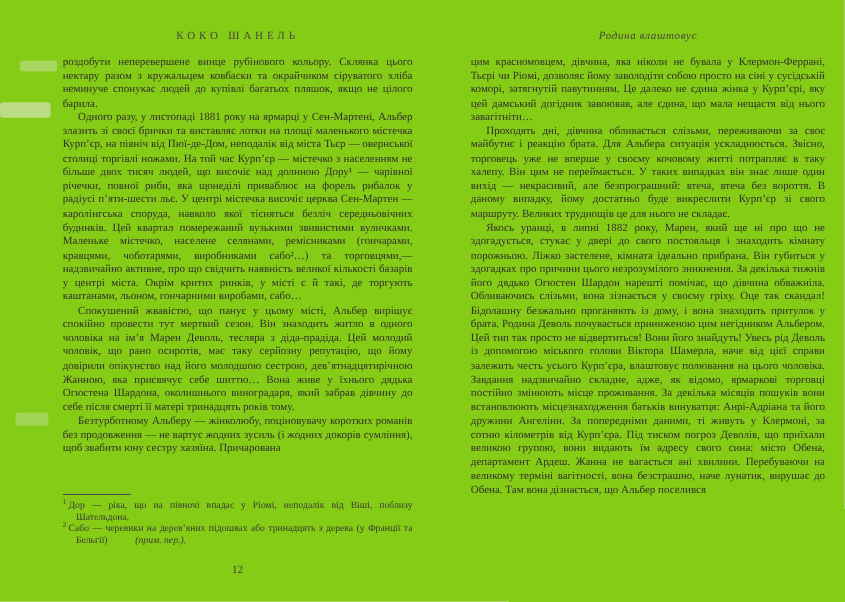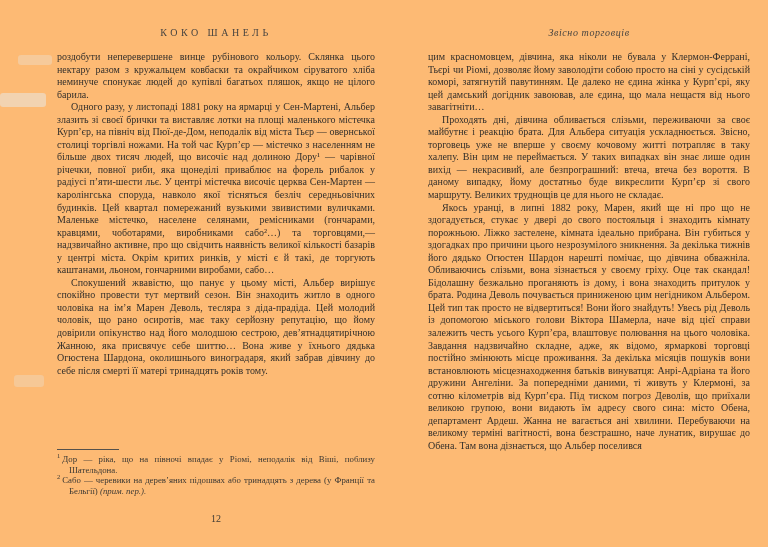--- a/index.html
+++ b/index.html
@@ -10,7 +10,7 @@
   }
   .spread {
     position:relative; width:768px; height:547px;
-    background:#fdba74; overflow:hidden;
+    background:#84cc16; overflow:hidden;
     color:#33302c;
   }
   

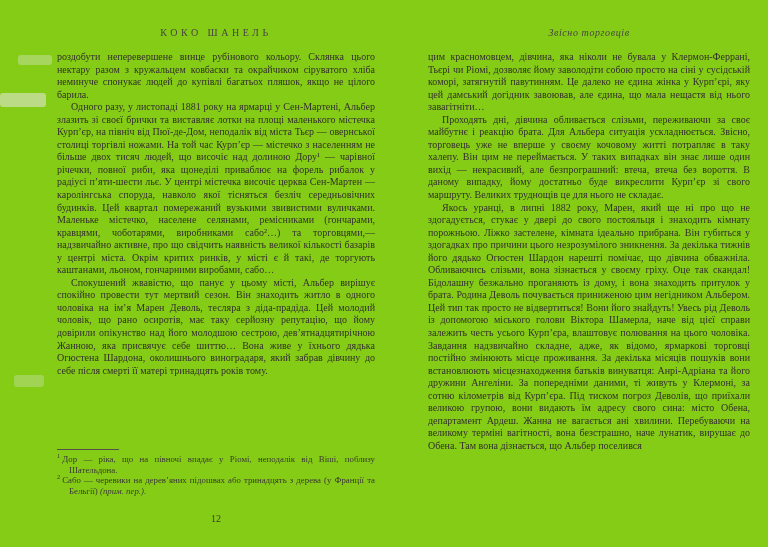--- a/index.html
+++ b/index.html
@@ -90,7 +90,7 @@
   </section>
 
   <section class="page right">
-    <div class="running-header italic">Звісно торговців</div>
+    <div class="running-header italic">Родина влаштовує</div>
 
     <div class="body-text">
       <p>цим красномовцем, дівчина, яка ніколи не бувала у Клермон-Феррані, Тьєрі чи Ріомі, дозволяє йому заволодіти собою просто на сіні у сусідській коморі, затягнутій павутинням. Це далеко не єдина жінка у Курп’єрі, яку цей дамський догідник завоював, але єдина, що мала нещастя від нього завагітніти…</p>

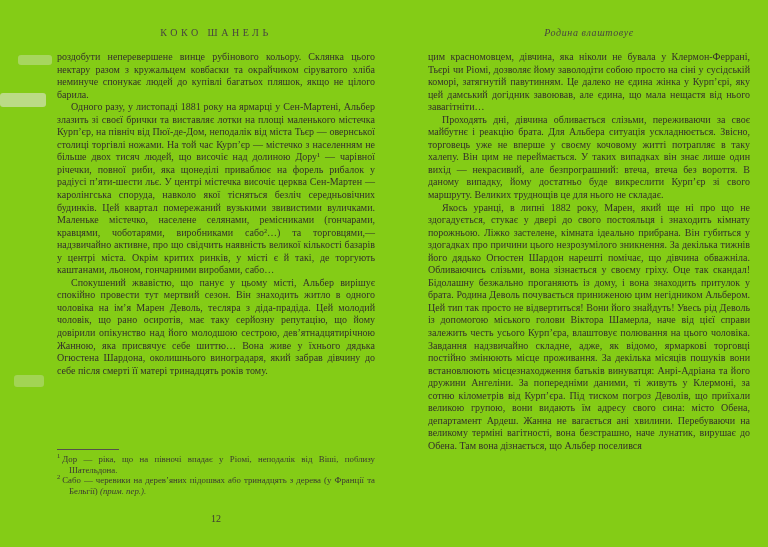--- a/index.html
+++ b/index.html
@@ -74,6 +74,7 @@
       <p>роздобути неперевершене винце рубінового кольору. Склянка цього нектару разом з кружальцем ковбаски та окрайчиком сіруватого хліба неминуче спонукає людей до купівлі багатьох пляшок, якщо не цілого барила.</p>
       <p class="indent">Одного разу, у листопаді 1881 року на ярмарці у Сен-Мартені, Альбер злазить зі своєї брички та виставляє лотки на площі маленького містечка Курп’єр, на північ від Пюї-де-Дом, неподалік від міста Тьєр — овернської столиці торгівлі ножами. На той час Курп’єр — містечко з населенням не більше двох тисяч людей, що височіє над долиною Дору¹ — чарівної річечки, повної риби, яка щонеділі приваблює на форель рибалок у радіусі п’яти-шести льє. У центрі містечка височіє церква Сен-Мартен — каролінгська споруда, навколо якої тісняться безліч середньовічних будинків. Цей квартал помережаний вузькими звивистими вуличками. Маленьке містечко, населене селянами, ремісниками (гончарами, кравцями, чоботарями, виробниками сабо²…) та торговцями,— надзвичайно активне, про що свідчить наявність великої кількості базарів у центрі міста. Окрім критих ринків, у місті є й такі, де торгують каштанами, льоном, гончарними виробами, сабо…</p>
       <p class="indent">Спокушений жвавістю, що панує у цьому місті, Альбер вирішує спокійно провести тут мертвий сезон. Він знаходить житло в одного чоловіка на ім’я Марен Деволь, тесляра з діда-прадіда. Цей молодий чоловік, що рано осиротів, має таку серйозну репутацію, що йому довірили опікунство над його молодшою сестрою, дев’ятнадцятирічною Жанною, яка присвячує себе шиттю… Вона живе у їхнього дядька Огюстена Шардона, околишнього виноградаря, який забрав дівчину до себе після смерті її матері тринадцять років тому.</p>
+      <p class="indent">Безтурботному Альберу — жінколюбу, поціновувачу коротких романів без продовження — не вартує жодних зусиль (і жодних докорів сумління), щоб звабити юну сестру хазяїна. Причарована</p>
     </div>
 
     <div class="footnotes">

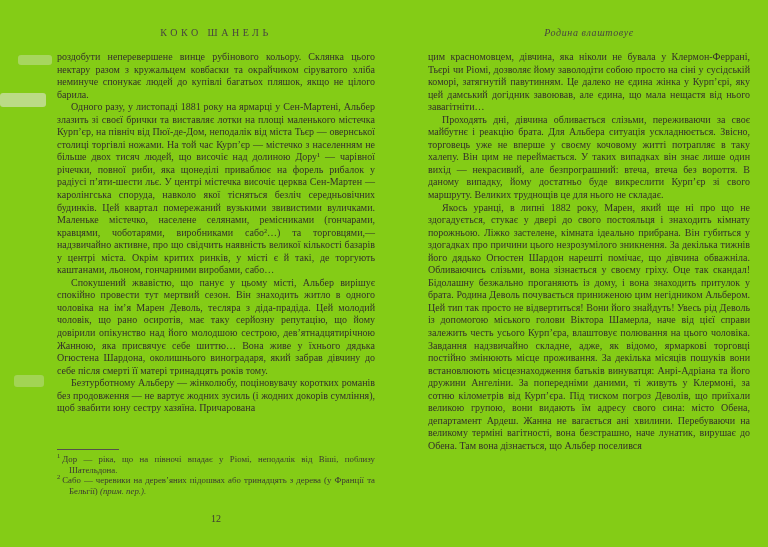--- a/index.html
+++ b/index.html
@@ -51,7 +51,7 @@
   }
   .footnote { padding-left:12px; text-indent:-12px; margin:0; }
   .footnote sup { font-size:6.5px; line-height:0; margin-right:2px; }
-  .footnote .italic { font-style:italic; }
+  .footnote .italic { font-style:italic;margin-left:23px; }
 
   .page-number {
     position:absolute; top:499px; left:0; width:100%;

